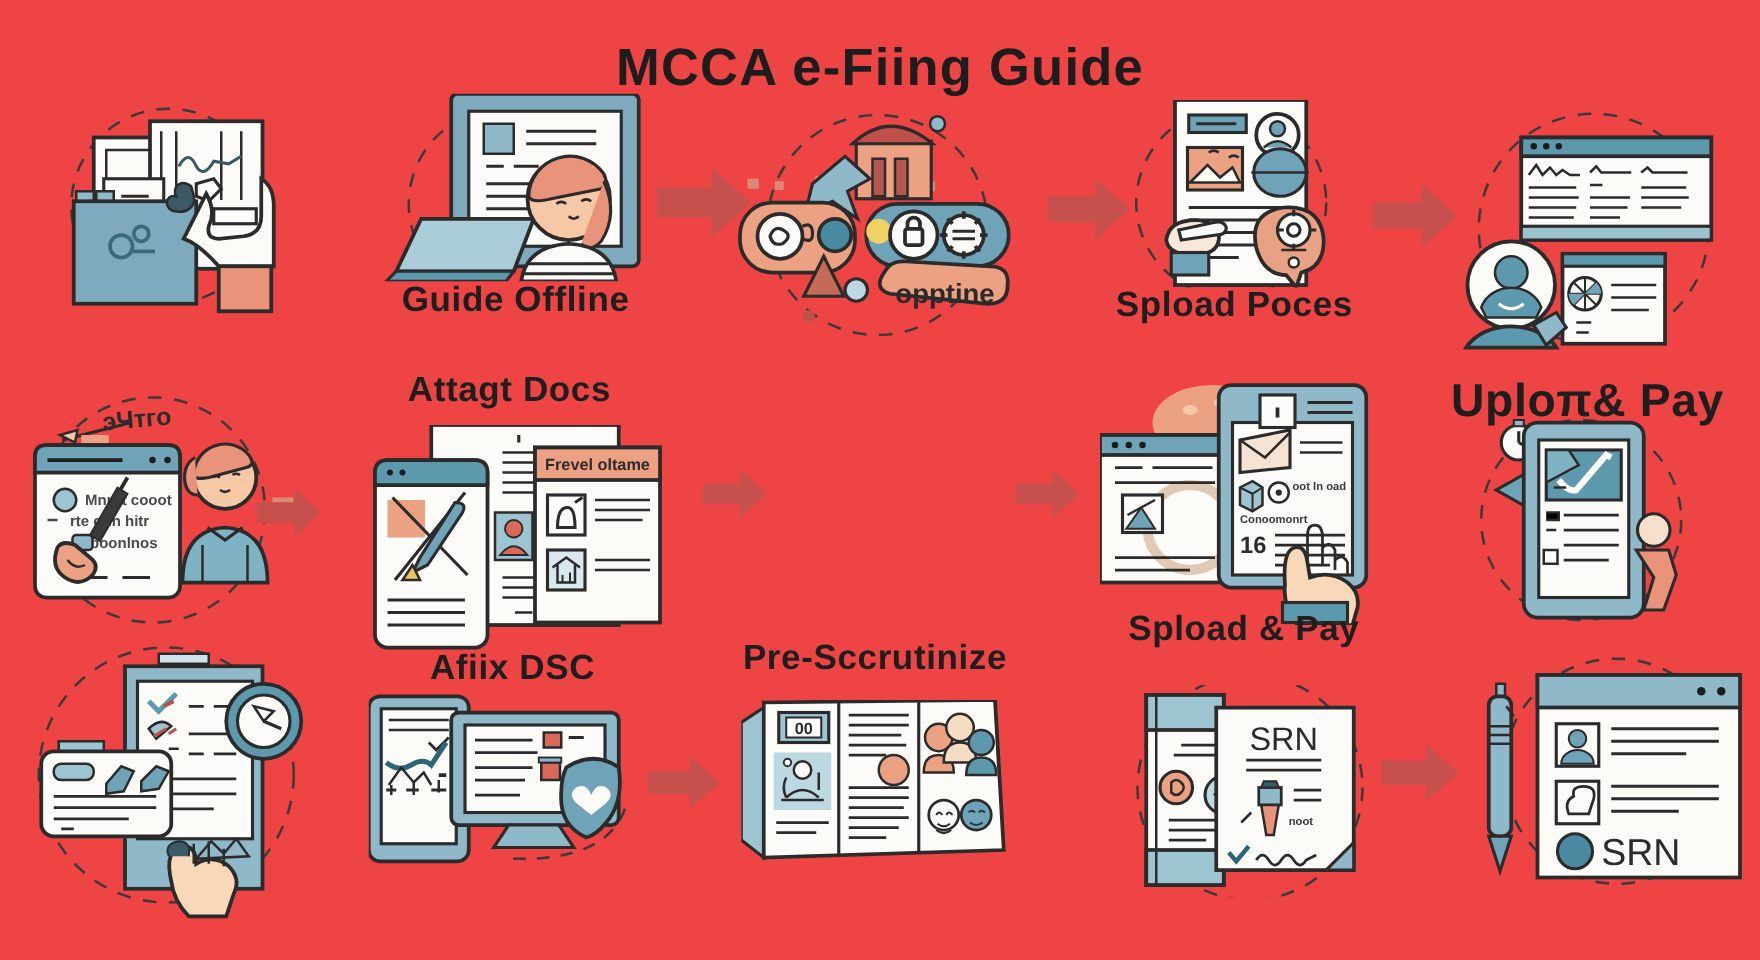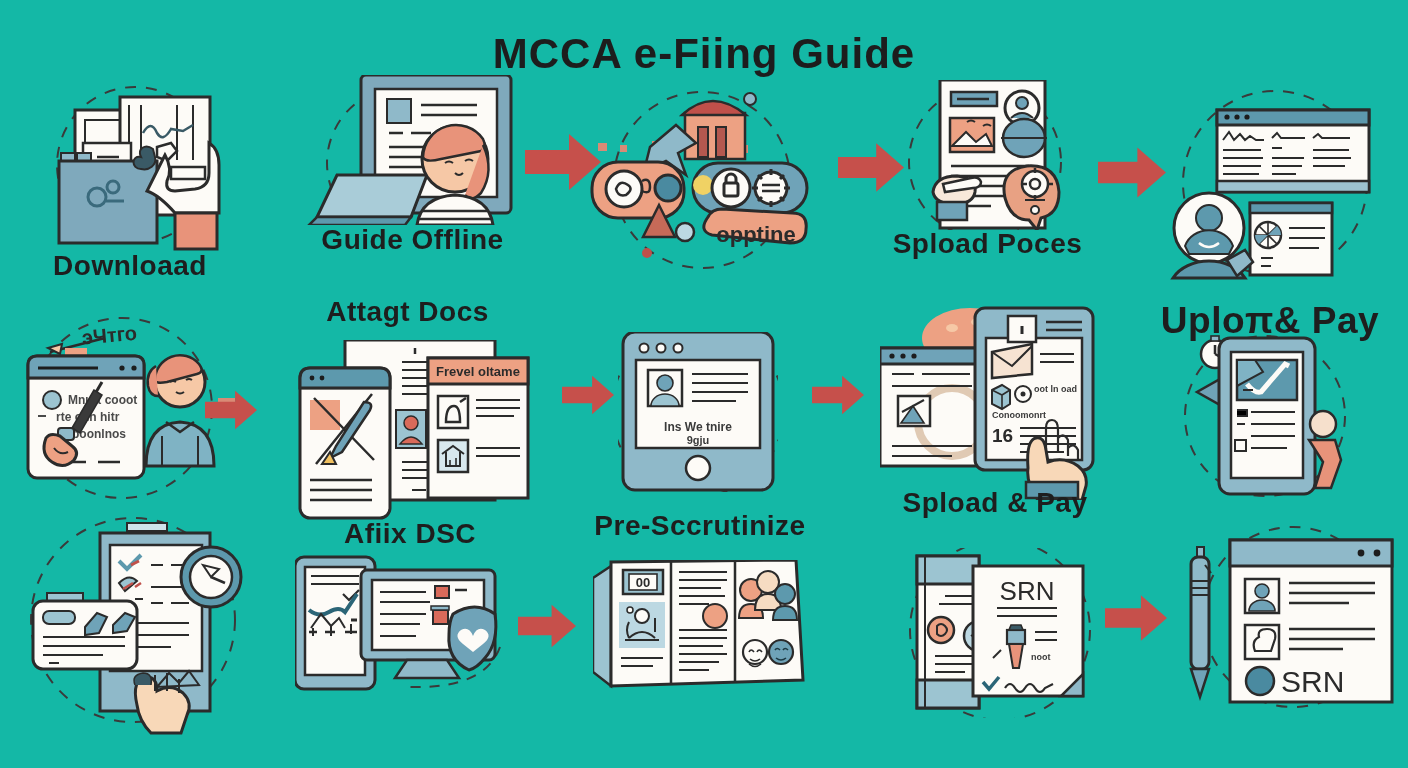--- a/index.html
+++ b/index.html
@@ -5,7 +5,7 @@
   html,body{margin:0;padding:0;}
   .canvas{
     position:relative;width:1408px;height:768px;overflow:hidden;
-    background:#14b8a6;
+    background:#ef4444;
     font-family:"Liberation Sans",sans-serif;
   }
   .title{

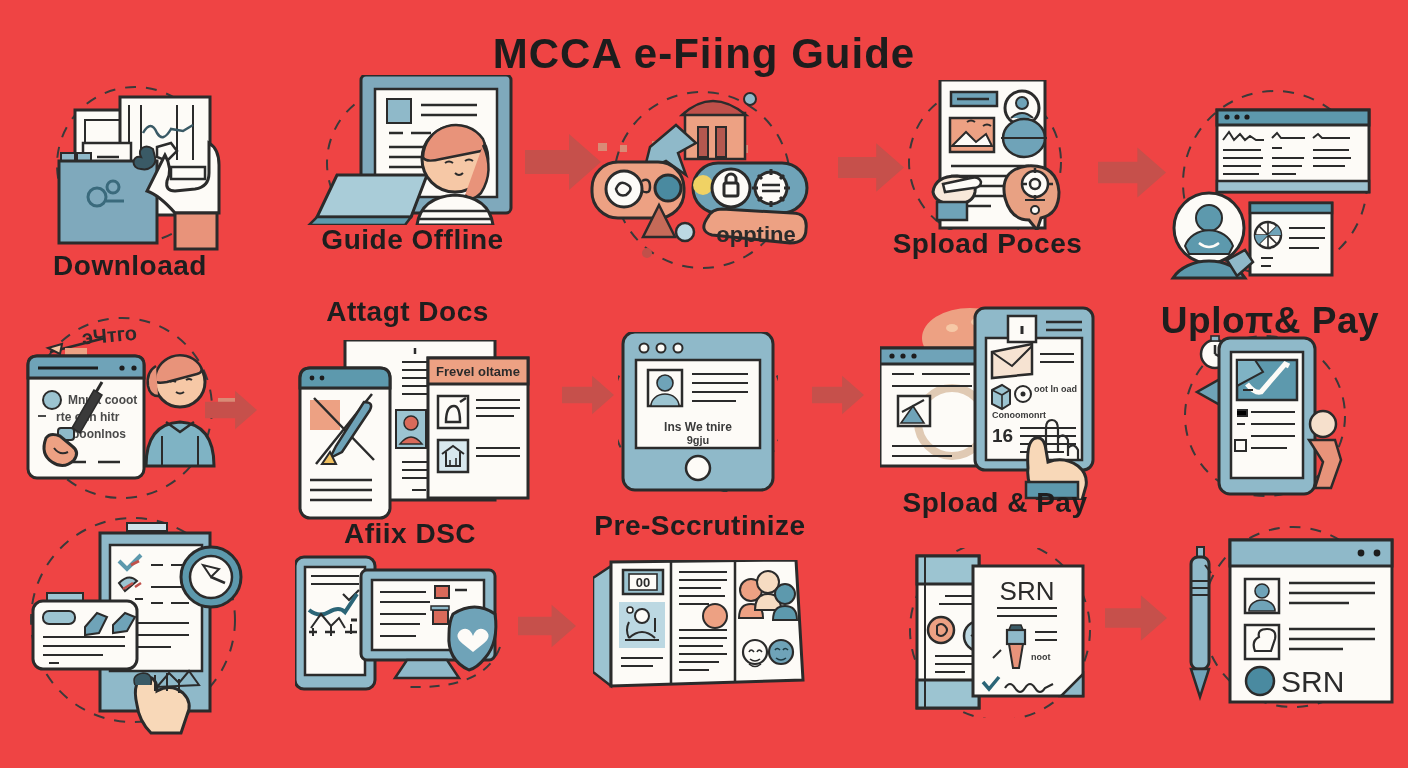--- a/index.html
+++ b/index.html
@@ -53,7 +53,6 @@
       <rect x="150" y="128" width="42" height="36" fill="#e8937a" stroke="#2b2b2b" stroke-width="3"></rect>
     </svg>
   </div>
-  <div class="label" style="left:25px;top:250px;width:210px">Downloaad</div>
 
   <div class="group" style="left:305px;top:75px;width:215px;height:150px">
     <svg width="215" height="150" viewBox="0 0 215 150">

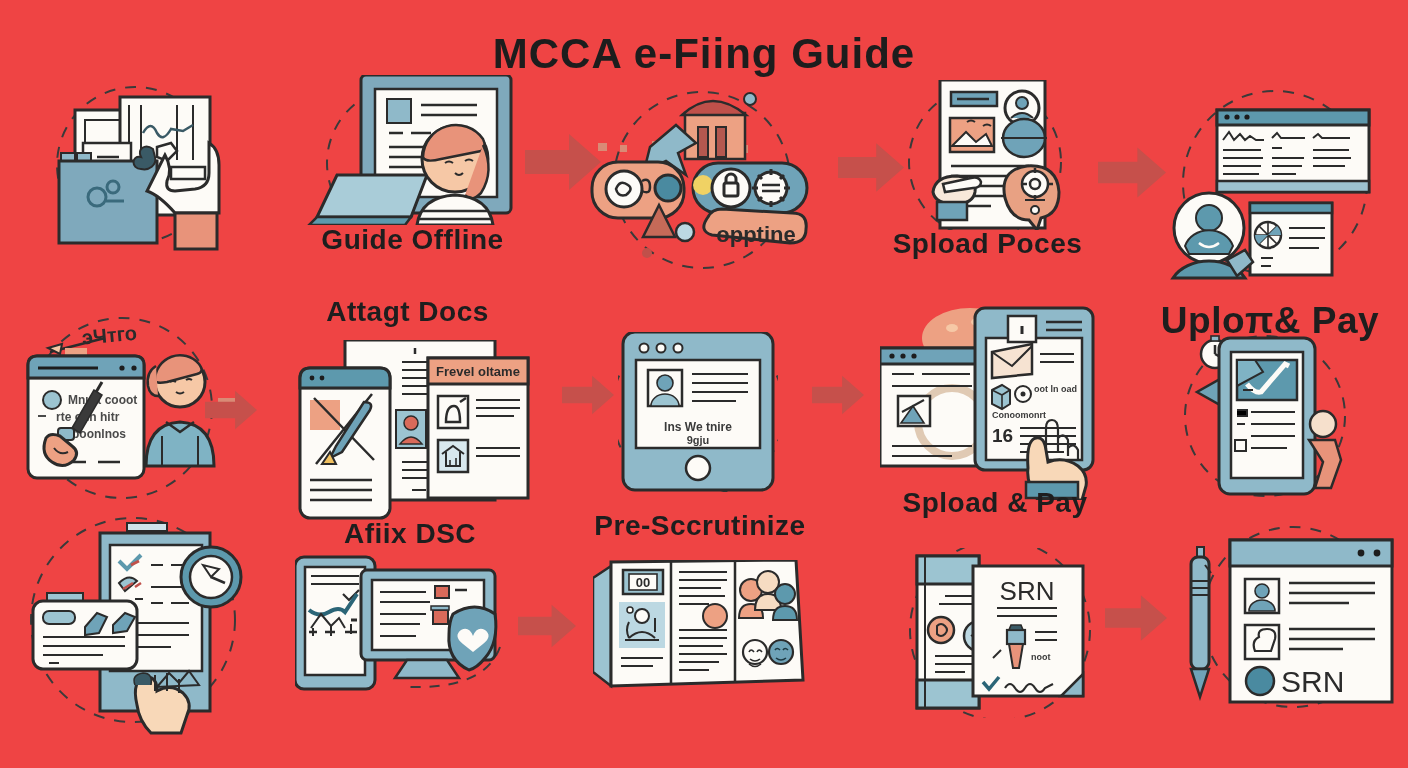--- a/index.html
+++ b/index.html
@@ -257,23 +257,6 @@
     <polygon points="0,17 44,17 44,1 76,29 44,57 44,41 0,41" fill="#c6504b"></polygon>
   </svg>
 
-  <div class="group" style="left:618px;top:332px;width:160px;height:160px">
-    <svg width="160" height="160" viewBox="0 0 160 160">
-      <circle cx="80" cy="78" r="86" fill="none" stroke="#3a3a3a" stroke-width="2" stroke-dasharray="11 10"></circle>
-      <rect x="5" y="0" width="150" height="158" rx="12" fill="#8fb9c9" stroke="#2b2b2b" stroke-width="3"></rect>
-      <circle cx="26" cy="16" r="4.5" fill="#fdfbf7" stroke="#2b2b2b" stroke-width="2"></circle>
-      <circle cx="43" cy="16" r="4.5" fill="#fdfbf7" stroke="#2b2b2b" stroke-width="2"></circle>
-      <circle cx="60" cy="16" r="4.5" fill="#fdfbf7" stroke="#2b2b2b" stroke-width="2"></circle>
-      <rect x="18" y="28" width="124" height="88" fill="#fdfbf7" stroke="#2b2b2b" stroke-width="2.5"></rect>
-      <rect x="30" y="38" width="34" height="36" fill="#fdfbf7" stroke="#2b2b2b" stroke-width="2.5"></rect>
-      <circle cx="47" cy="51" r="8" fill="#6fa3b8" stroke="#2b2b2b" stroke-width="1.6"></circle>
-      <path d="M33,74 a14,12 0 0 1 28,0 z" fill="#9cc4d1" stroke="#2b2b2b" stroke-width="1.6"></path>
-      <path d="M74,42 h56 M74,51 h56 M74,60 h56 M74,69 h44" stroke="#2b2b2b" stroke-width="2.2"></path>
-      <text x="80" y="99" text-anchor="middle" font-size="12" font-weight="bold" fill="#3a3a3a">Ins We tnire</text>
-      <text x="80" y="112" text-anchor="middle" font-size="11" font-weight="bold" fill="#3a3a3a">9gju</text>
-      <circle cx="80" cy="136" r="12" fill="#fdfbf7" stroke="#2b2b2b" stroke-width="2.5"></circle>
-    </svg>
-  </div>
 
   <svg class="arrow" style="left:812px;top:372px" width="52" height="46" viewBox="0 0 76 58">
     <polygon points="0,17 44,17 44,1 76,29 44,57 44,41 0,41" fill="#c6504b"></polygon>

